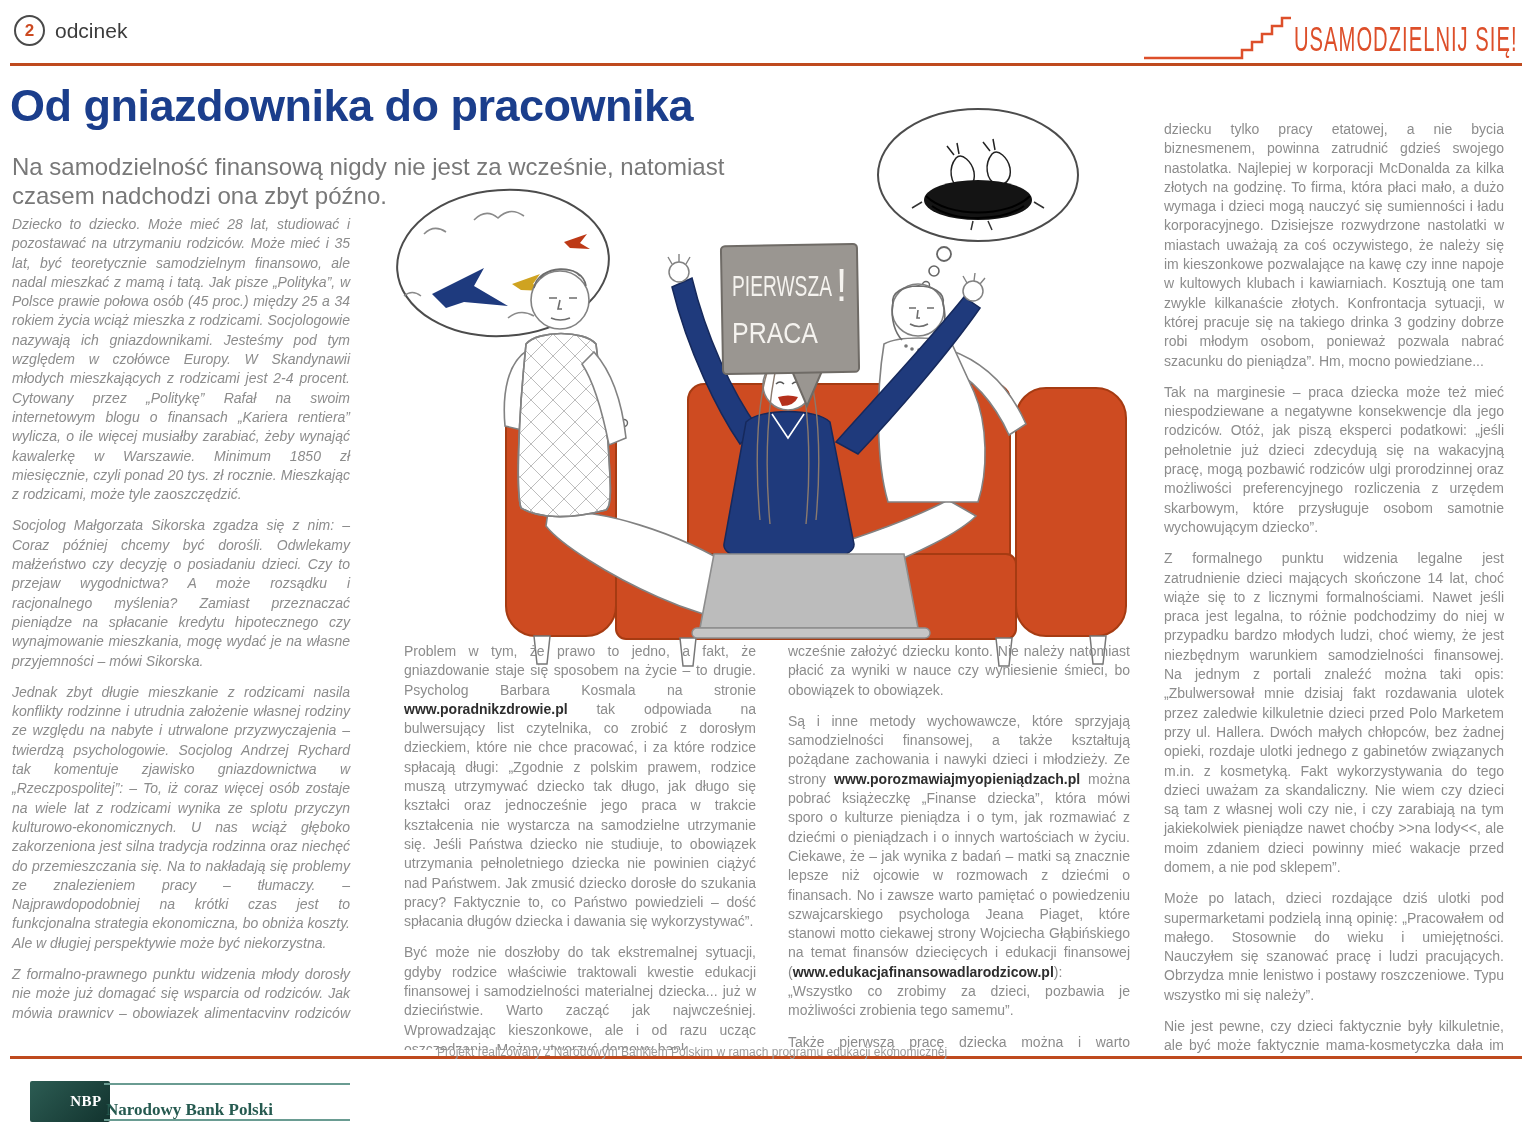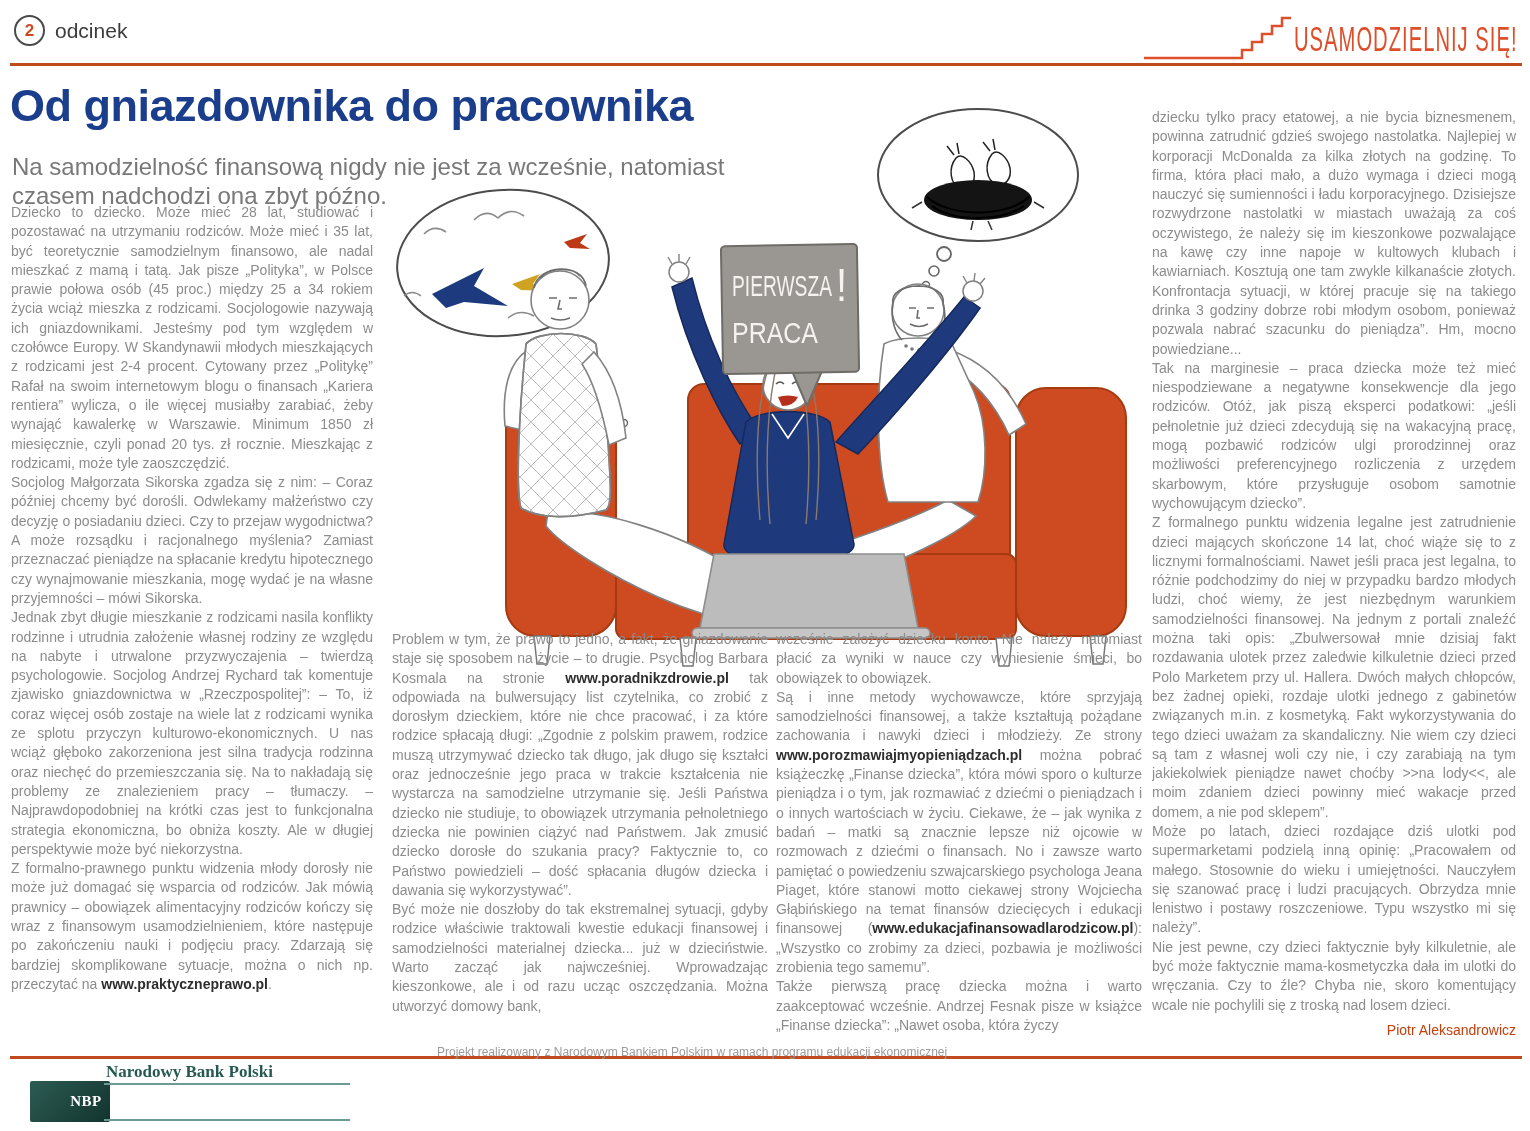--- a/index.html
+++ b/index.html
@@ -23,7 +23,7 @@
   
   .col{position:absolute;font-size:14px;line-height:19.3px;color:#8c8c8c;
         text-align:justify;overflow:hidden;}
-  .col p{margin:0;}
+  .col p{margin:12px;}
   .col .url-bold{font-weight:700;color:#2e2e2e;}
   #col1{left:11px;top:203px;width:362px;height:815px;}
   #col2{left:392px;top:630px;width:376px;height:420px;}

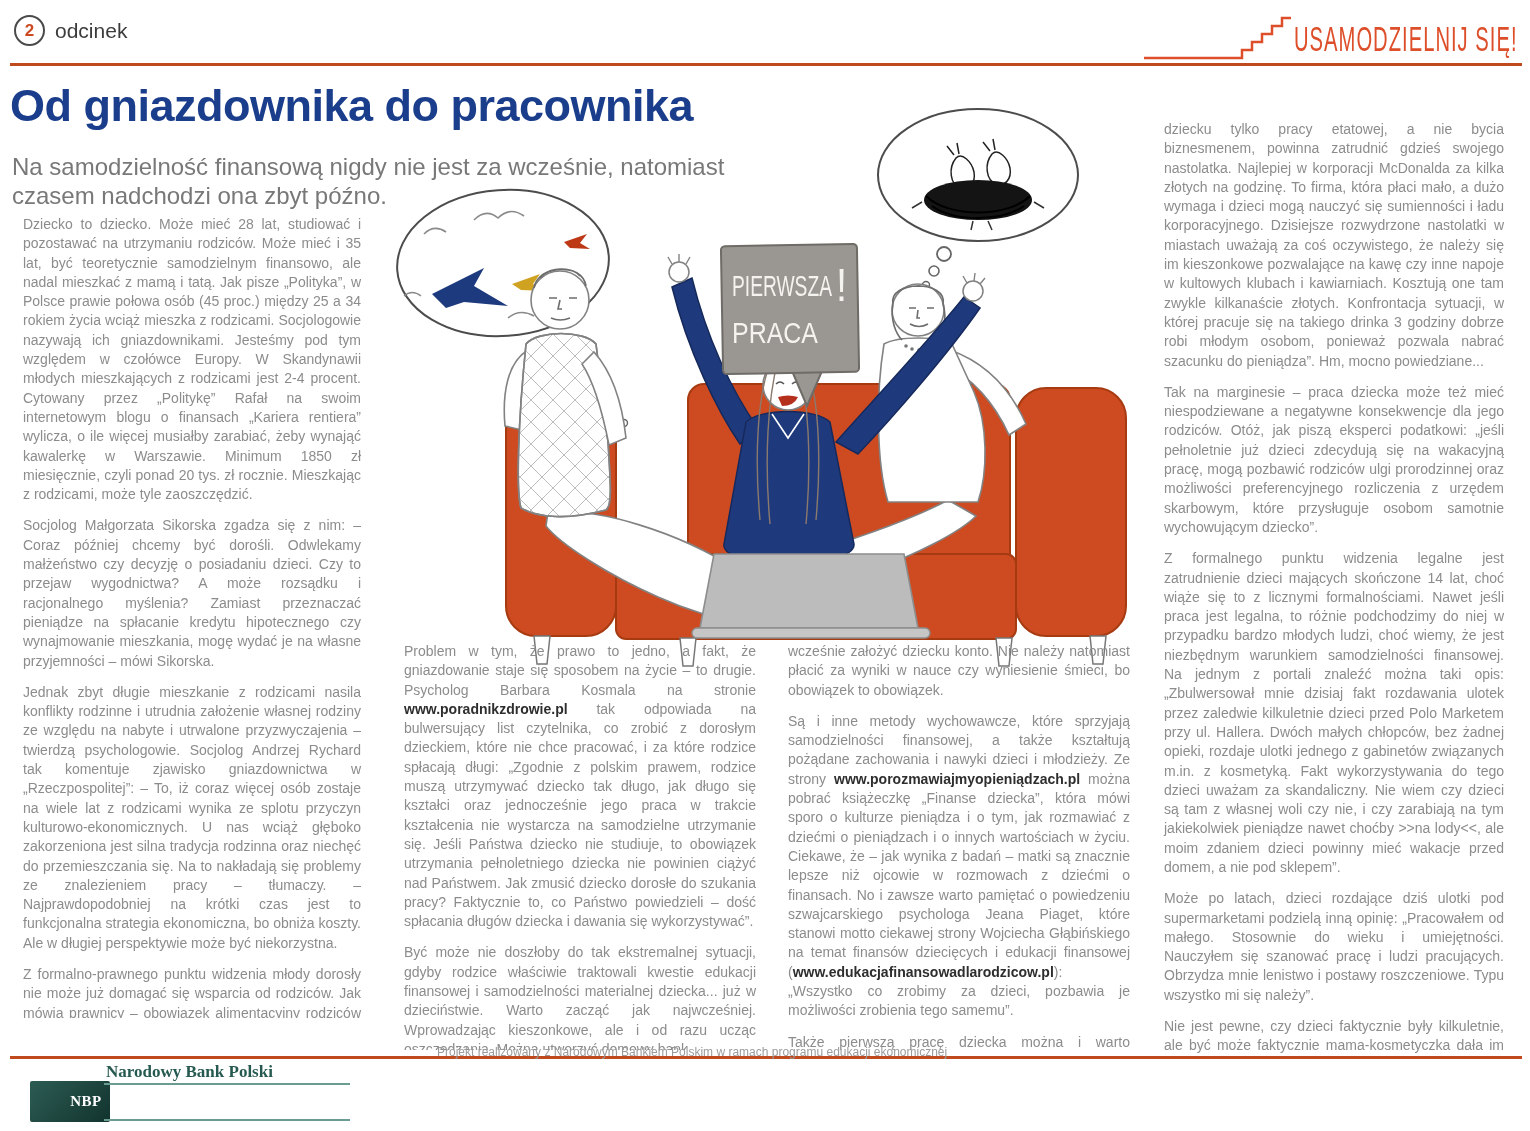--- a/index.html
+++ b/index.html
@@ -25,7 +25,7 @@
         text-align:justify;overflow:hidden;}
   .col p{margin:12px;}
   .col .url-bold{font-weight:700;color:#2e2e2e;}
-  #col1{left:11px;top:203px;width:362px;height:815px;}
+  #col1{left:0;top:203px;width:362px;height:815px;font-style:italic;}
   #col2{left:392px;top:630px;width:376px;height:420px;}
   #col3{left:776px;top:630px;width:366px;height:420px;}
   #col4{left:1152px;top:108px;width:364px;max-height:945px;}

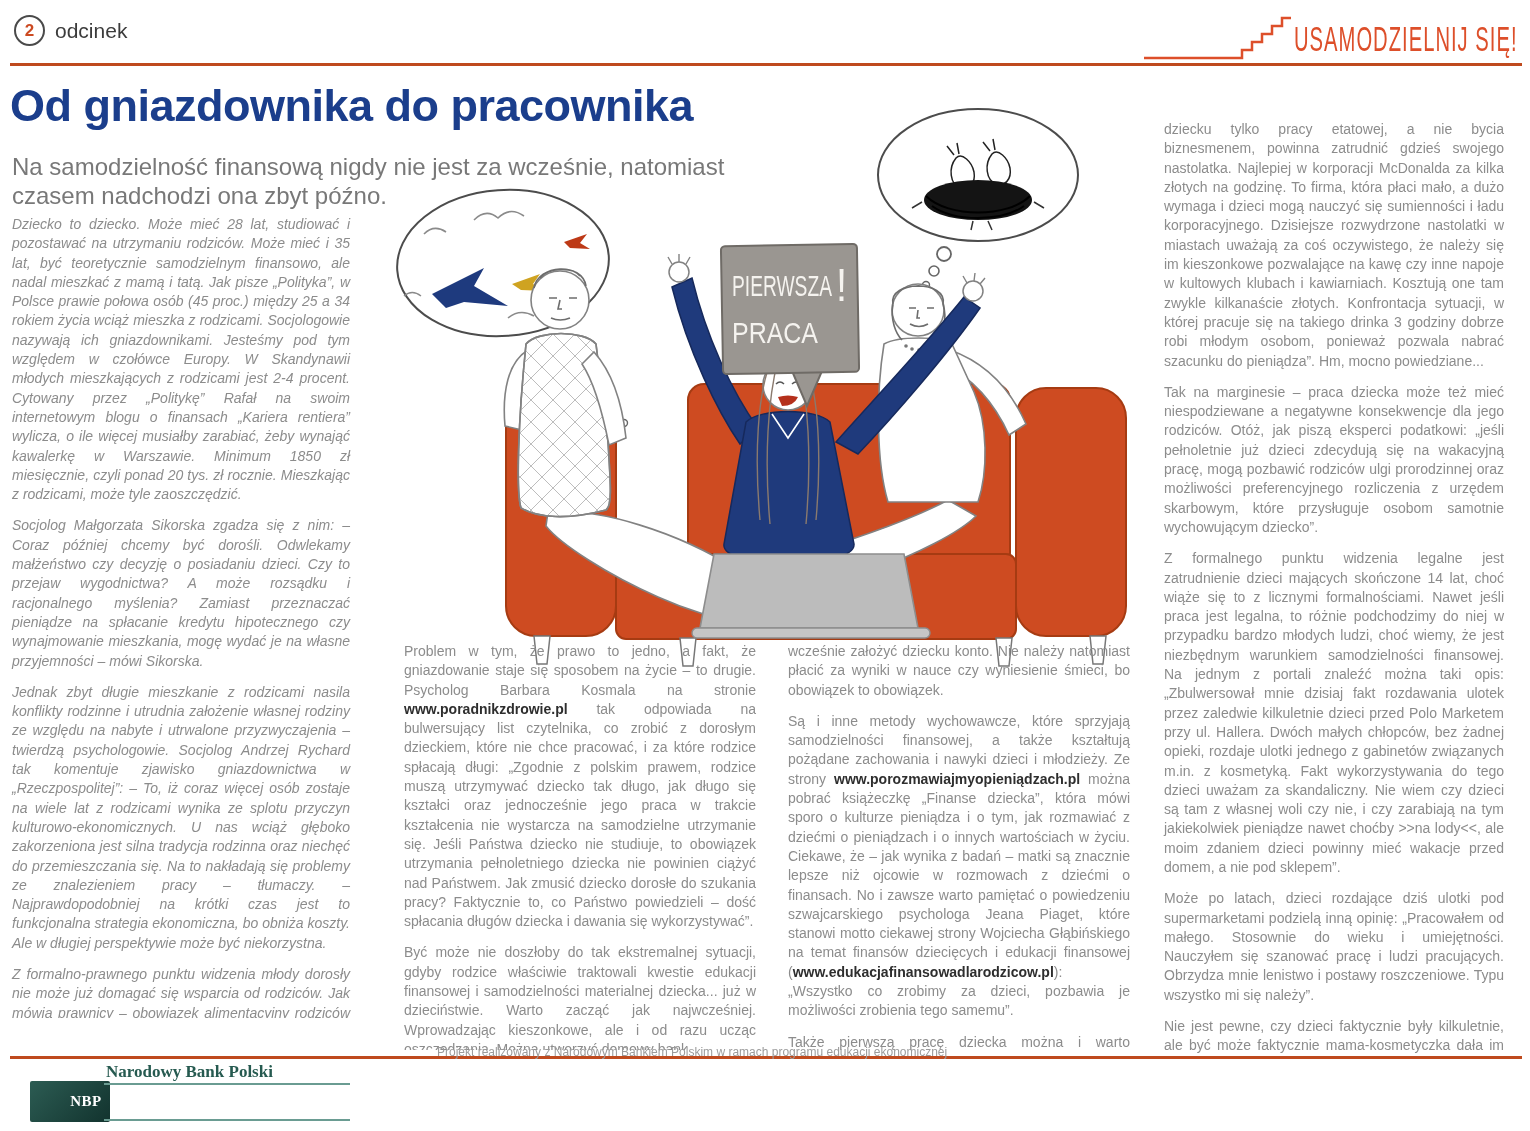--- a/index.html
+++ b/index.html
@@ -37,7 +37,7 @@
         background:linear-gradient(135deg,#2c5c53,#12332e);color:#fff;
         display:flex;align-items:center;justify-content:center;
         font-family:"Liberation Serif",serif;font-weight:700;font-size:15px;letter-spacing:.5px;padding-left:32px;}
-  .nbp-name{position:absolute;left:106px;top:1062px;width:244px;text-align:left;
+  .nbp-name{position:absolute;left:106px;top:1100px;width:244px;text-align:left;
         font-family:"Liberation Serif",serif;font-weight:700;font-size:17px;color:#265a50;}
   .nbp-line{position:absolute;left:104px;width:246px;height:2px;background:#6a9c92;}
   .nbp-line-top{top:1083px;} .nbp-line-bottom{top:1119px;}

